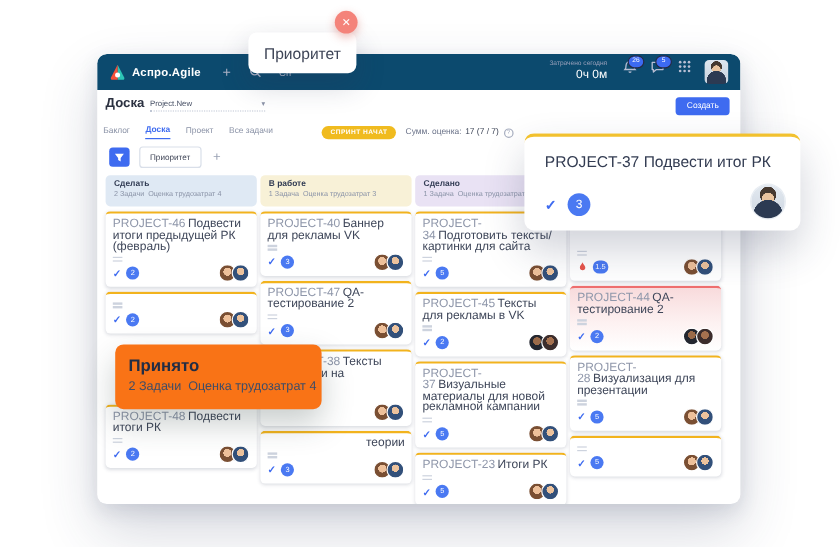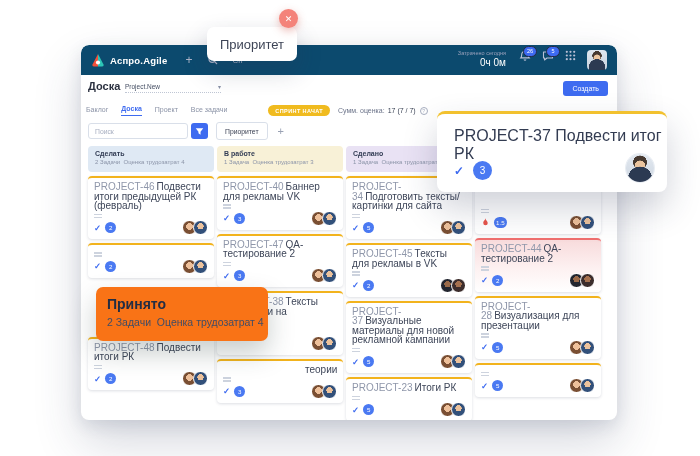--- a/index.html
+++ b/index.html
@@ -175,7 +175,6 @@
   </div>
 
   <div class="filter-row">
-    <input class="search-input" placeholder="Поиск" style="">
     <span class="filter-btn">
       <svg width="9" height="9" viewBox="0 0 12 12">
           <path d="M1 1.5h10L7.4 6.3v3.9L4.6 8.4V6.3z" fill="#fff"></path>

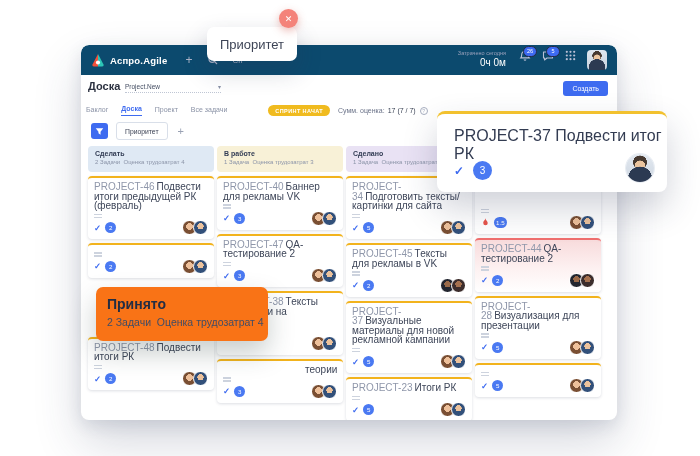--- a/index.html
+++ b/index.html
@@ -88,7 +88,7 @@
   .accepted-sub{font-size:10.5px;color:#404d66;margin-top:4px;white-space:nowrap}
   .card-popup{position:absolute;left:437px;top:111px;width:230px;height:81px;background:#fff;border-radius:8px;z-index:30;
               border-top:3px solid #f2c12e;box-shadow:0 16px 34px rgba(40,50,80,.22);box-sizing:border-box}
-  .popup-title{position:absolute;left:17px;top:13px;font-size:16px;color:#333c52}
+  .popup-title{position:absolute;left:17px;top:13px;font-size:13px;color:#333c52}
   .popup-foot{position:absolute;left:17px;bottom:12px;display:flex;align-items:center}
   .popup-check{color:#3e6bf0;font-size:12px;font-weight:bold}
   .popup-est{width:19px;height:19px;border-radius:50%;background:#4a79f2;color:#fff;font-size:10px;display:flex;

